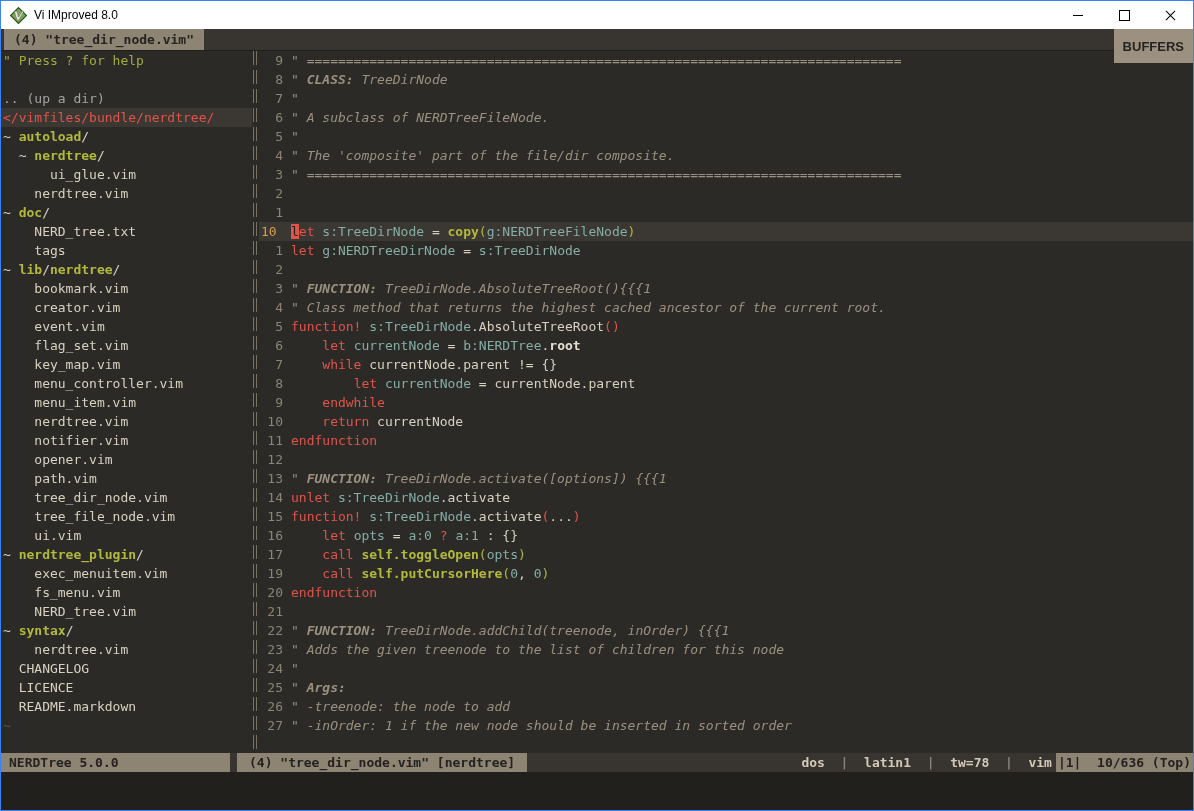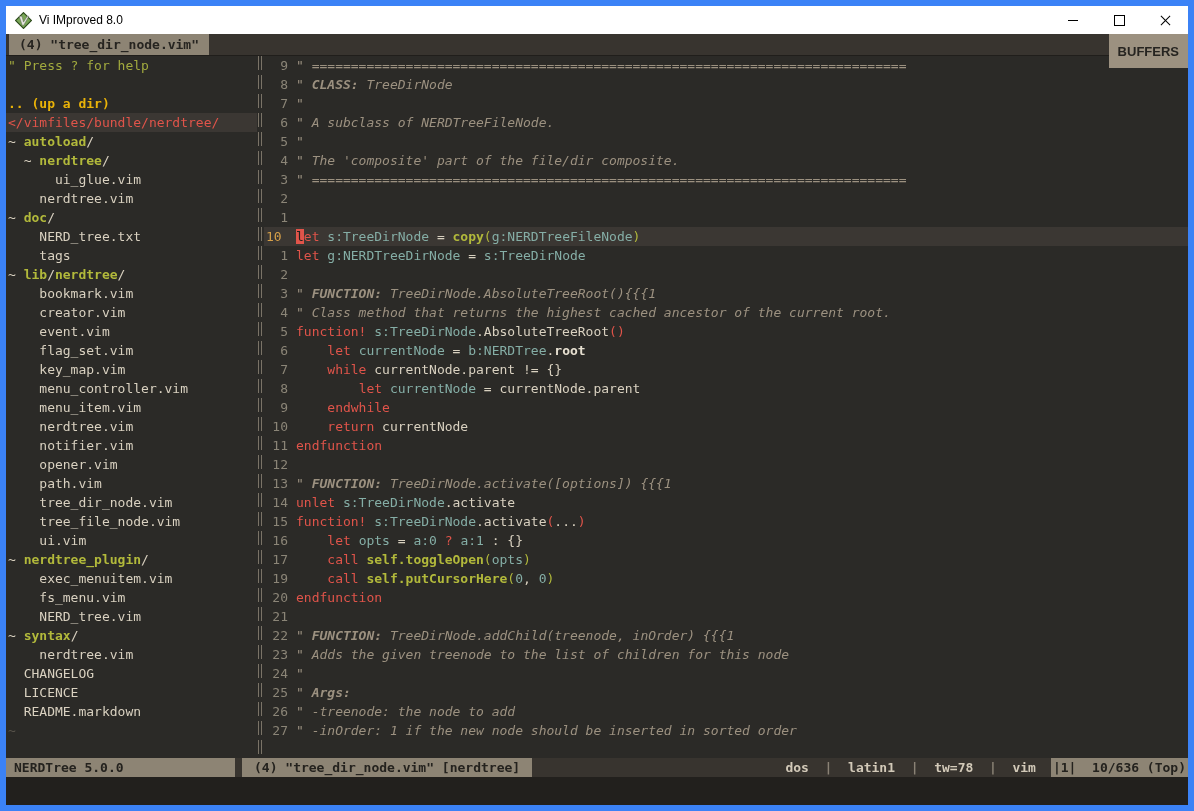--- a/index.html
+++ b/index.html
@@ -4,7 +4,7 @@
 <style>
   html,body{margin:0;padding:0;background:#111;}
   .window{position:relative;width:1194px;height:811px;box-sizing:border-box;
-    border:6px solid #3b82f6;background:#2b2a27;overflow:hidden;
+    border:1px solid #3b82f6;background:#2b2a27;overflow:hidden;
     font-family:"DejaVu Sans Mono",monospace;}
   
   .titlebar{height:28px;background:#ffffff;display:flex;align-items:center;}

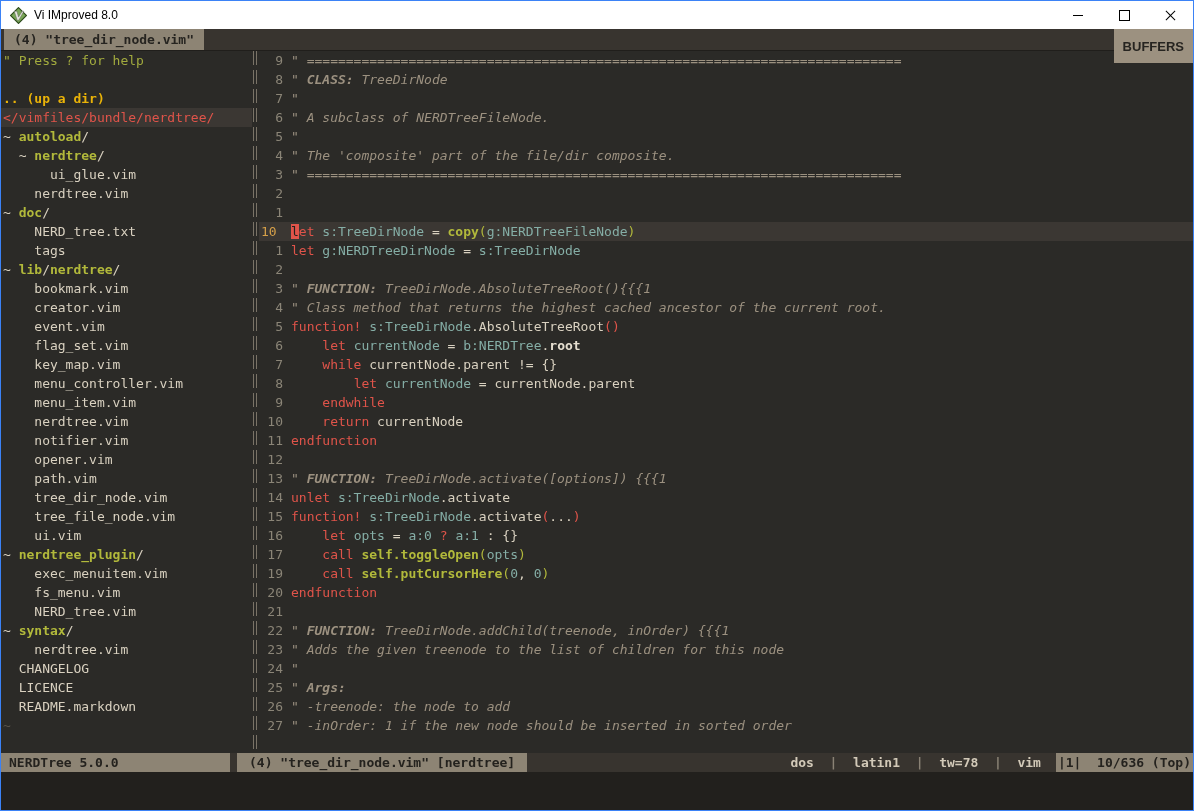--- a/index.html
+++ b/index.html
@@ -50,7 +50,7 @@
   .s-tb{color:#e6dfd0;font-weight:bold;}
   .s-cur{background:#e0544a;color:#21201d;}
   .s-h {color:#a2aa3e;}
-  .s-u {color:#eab308;font-weight:bold;}
+  .s-u {color:#a3a3a3;font-weight:normal;}
   .s-r {color:#e0544a;}
   .s-d {color:#b2b93b;font-weight:bold;}
   .s-p {color:#d9d1c0;}

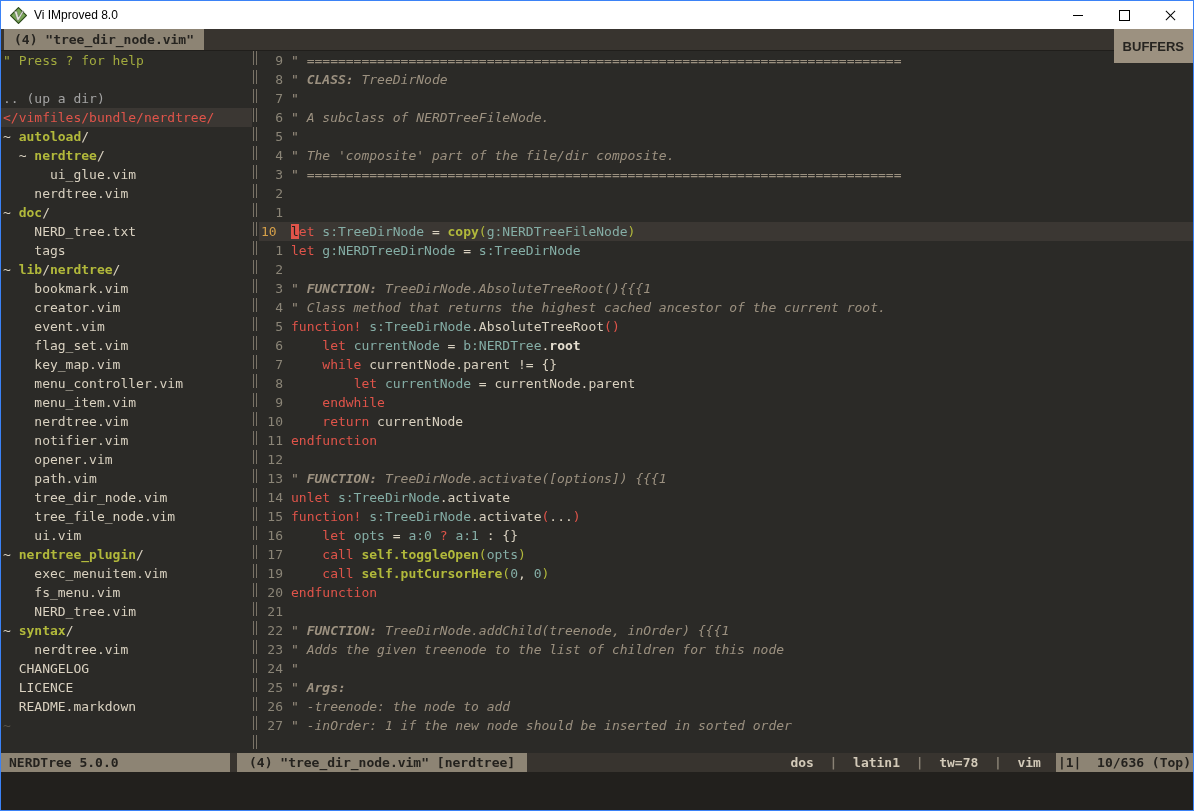--- a/index.html
+++ b/index.html
@@ -61,7 +61,7 @@
   .st-tree{width:229px;flex:none;padding-left:8px;box-sizing:border-box;}
   .st-gap{width:7px;flex:none;background:#38342f;}
   .st-file{flex:none;padding:0 12px;}
-  .st-dark{flex:1;background:#38342f;color:#d2c9b8;text-align:right;padding-right:15px;}
+  .st-dark{flex:1;background:#38342f;color:#d2c9b8;text-align:right;padding-right:4px;}
   .st-dark .sep{color:#8a8275;}
   .st-pos{flex:none;padding:0 2px;min-width:130px;}
   

